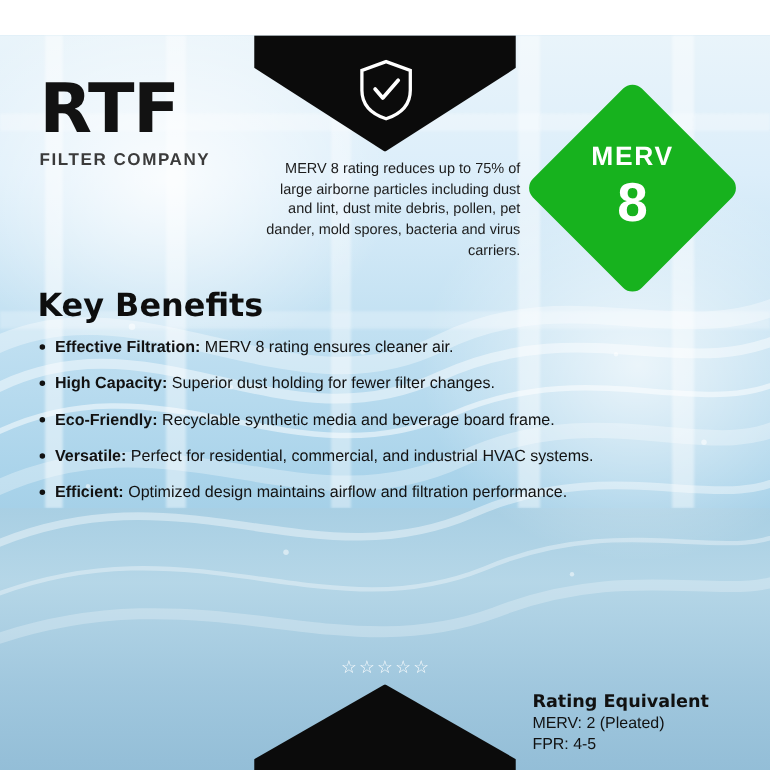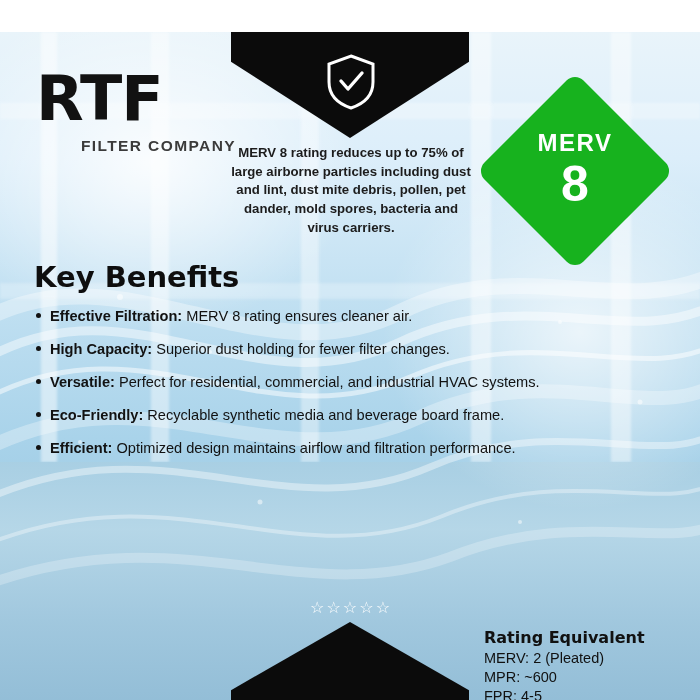--- a/index.html
+++ b/index.html
@@ -132,7 +132,6 @@
     color: #3b3b3b;
     margin-top: 8px;
     font-weight: bold;
-    text-align: right;
   }
 
   

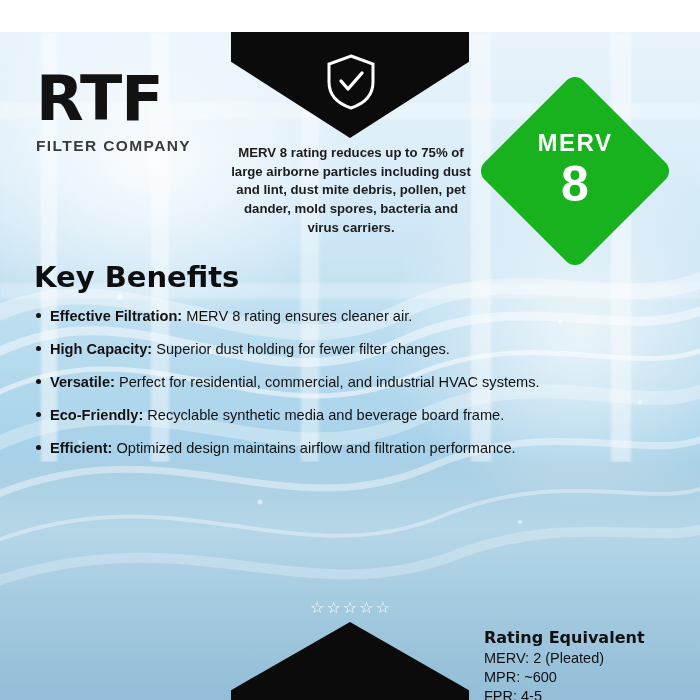--- a/index.html
+++ b/index.html
@@ -149,11 +149,11 @@
     left: 229px;
     top: 112px;
     width: 244px;
-    text-align: center;
+    text-align: right;
     font-size: 13.2px;
     line-height: 1.42;
     color: #1c1c1c;
-    font-weight: bold;
+    font-weight: normal;
   }
 
   

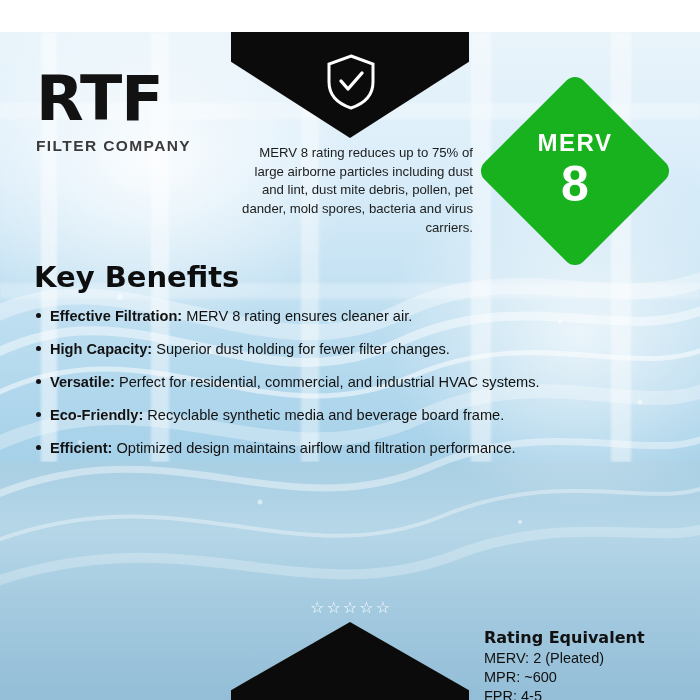--- a/index.html
+++ b/index.html
@@ -336,11 +336,11 @@
     </div>
     <div class="benefit">
       <span class="bullet"></span>
+      <b>Eco-Friendly:</b><span> Recyclable synthetic media and beverage board frame.</span>
+    </div>
+    <div class="benefit">
+      <span class="bullet"></span>
       <b>Versatile:</b><span> Perfect for residential, commercial, and industrial HVAC systems.</span>
-    </div>
-    <div class="benefit">
-      <span class="bullet"></span>
-      <b>Eco-Friendly:</b><span> Recyclable synthetic media and beverage board frame.</span>
     </div>
     <div class="benefit">
       <span class="bullet"></span>

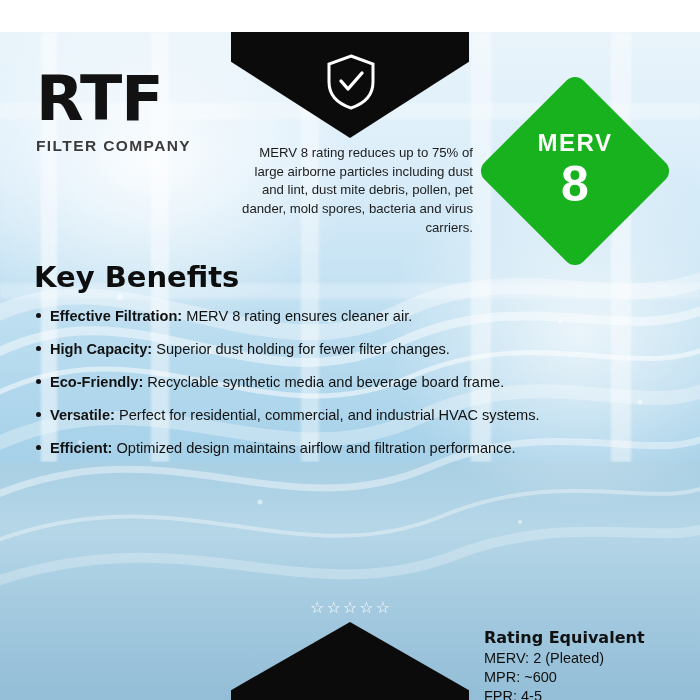--- a/index.html
+++ b/index.html
@@ -359,7 +359,6 @@
   <div class="rating">
     <div class="rating-title">Rating Equivalent</div>
     <div class="rating-line">MERV: 2 (Pleated)</div>
-    <div class="rating-line">MPR: ~600</div>
     <div class="rating-line">FPR: 4-5</div>
   </div>
 

